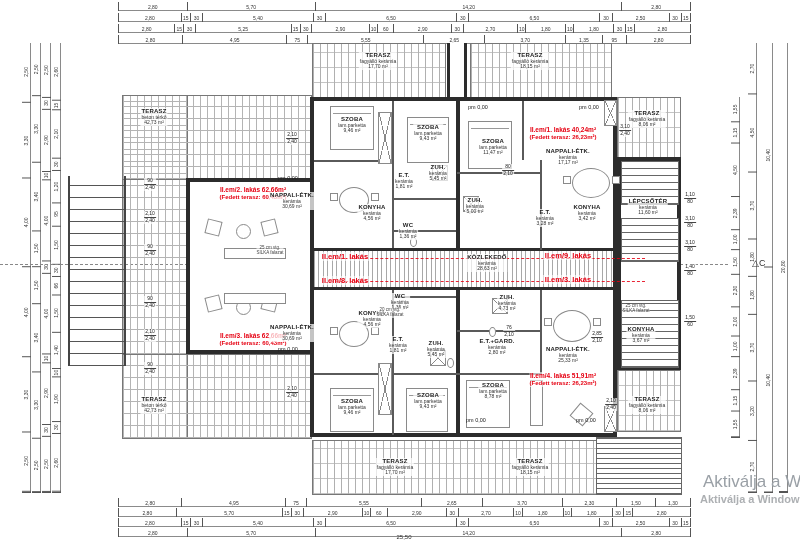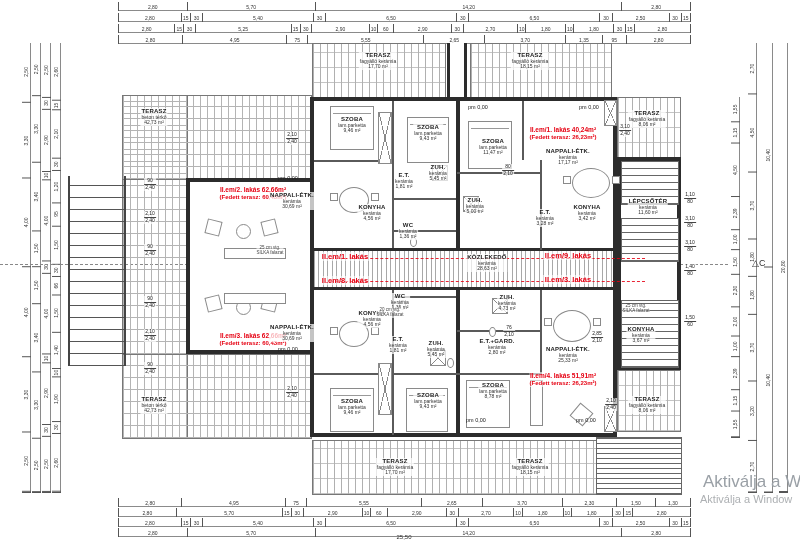--- a/index.html
+++ b/index.html
@@ -61,7 +61,7 @@
         linear-gradient(to bottom right,transparent 48%,#888 48% 52%,transparent 52%);}
   .bed::after{content:"";position:absolute;left:2px;right:2px;top:6px;border-top:.8px solid #999;}
   .wm1{position:absolute;font-size:17px;color:#9aa0a6;white-space:nowrap;}
-  .wm2{position:absolute;font-size:11px;color:#adb0b3;white-space:nowrap;}
+  .wm2{position:absolute;font-size:11px;color:#adb0b3;white-space:nowrap;font-weight:bold;}
 </style>
 </head>
 <body>

